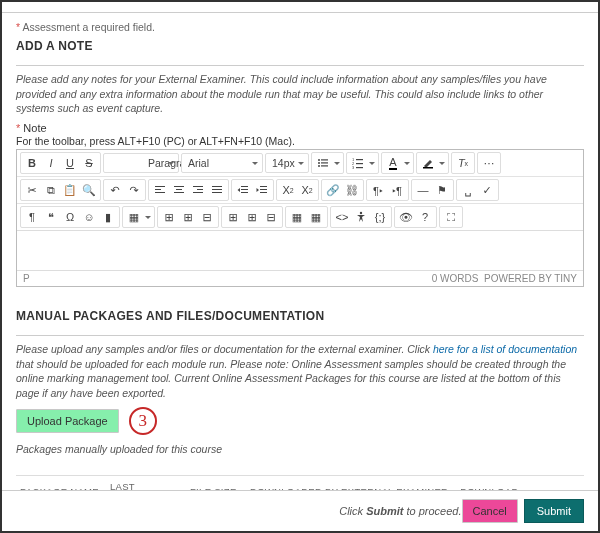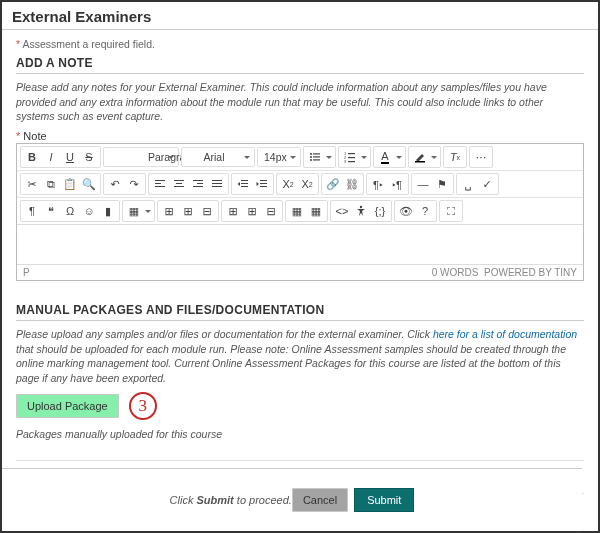--- a/index.html
+++ b/index.html
@@ -217,7 +217,6 @@
 <div class="frame">
 
   <div class="header">
-    <h1>External Examiners</h1>
   </div>
 
   <div class="content">

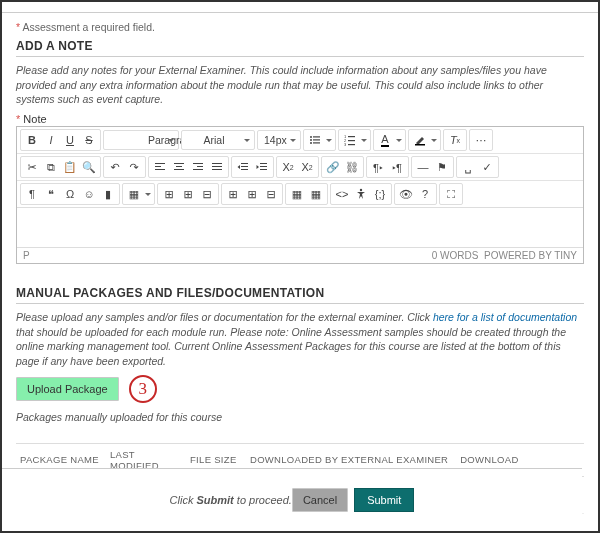--- a/index.html
+++ b/index.html
@@ -47,7 +47,7 @@
     font-size: 12px;
     font-weight: 700;
     letter-spacing: 0.3px;
-    padding-bottom: 3px;
+    padding-bottom: 12px;
     border-bottom: 1px solid #ccc;
     margin-bottom: 6px;
   }

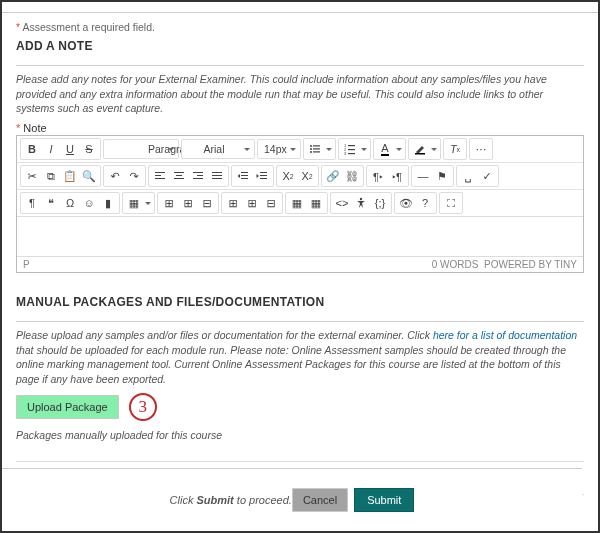--- a/index.html
+++ b/index.html
@@ -232,6 +232,7 @@
       <span class="req-star">*</span>
       <span>Note</span>
     </div>
+    <div class="tb-help">For the toolbar, press ALT+F10 (PC) or ALT+FN+F10 (Mac).</div>
 
     <div class="editor">
 

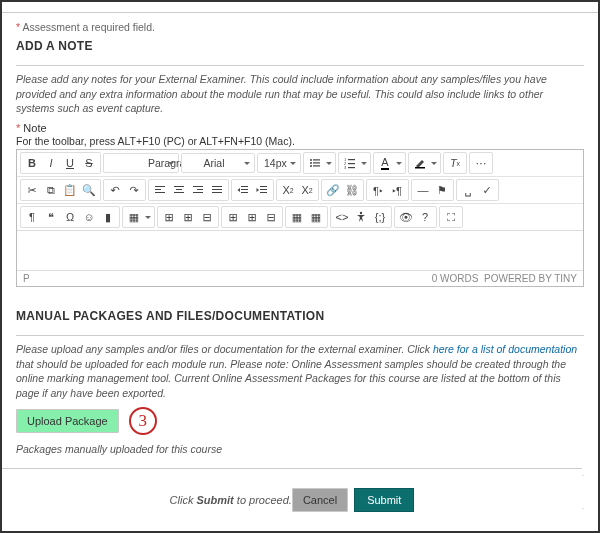--- a/index.html
+++ b/index.html
@@ -117,7 +117,7 @@
     border-top-color: #666;
   }
   .tb-select.w1 { width: 76px; padding-left: 44px; }
-  .tb-select.w2 { width: 74px; justify-content: center; }
+  .tb-select.w2 { width: 82px; }
   .tb-select.w3 { width: 44px; align-items: center; }
   .editor-body {
     height: 40px;

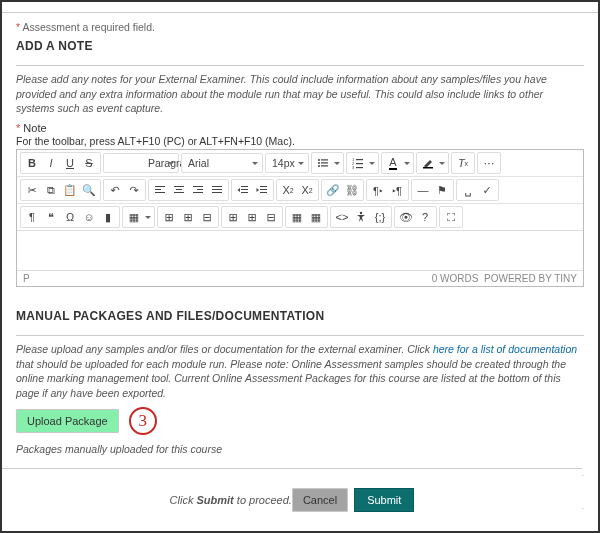--- a/index.html
+++ b/index.html
@@ -186,12 +186,12 @@
   .link { color: #0d6aa8; cursor: pointer; }
   .footer {
     border-top: 1px solid #ccc;
-    padding: 19px 14px;
-    display: flex;
-    justify-content: center;
+    padding: 8px 14px;
+    display: flex;
+    justify-content: flex-end;
     align-items: center;
     position: absolute;
-    left: 0; right: 16px; bottom: 0;
+    left: 0; right: 0; bottom: 0;
     background: #fff;
   }
   .footer .hint { font-style: italic; font-size: 11px; color: #555; }

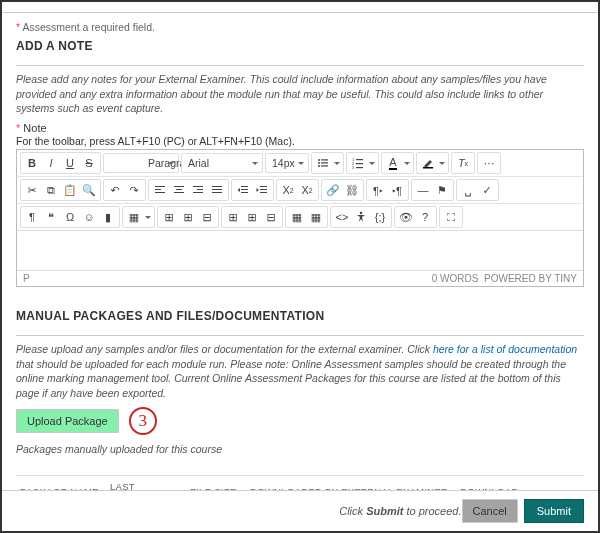--- a/index.html
+++ b/index.html
@@ -491,7 +491,7 @@
       <span>Click </span><b>Submit</b><span> to proceed.</span>
     </div>
     <div class="footer-btns">
-      <button class="btn" style="background:#a3a3a3">Cancel</button>
+      <button class="btn" style="background:#ec4899">Cancel</button>
       <button class="btn-primary">Submit</button>
     </div>
   </div>

